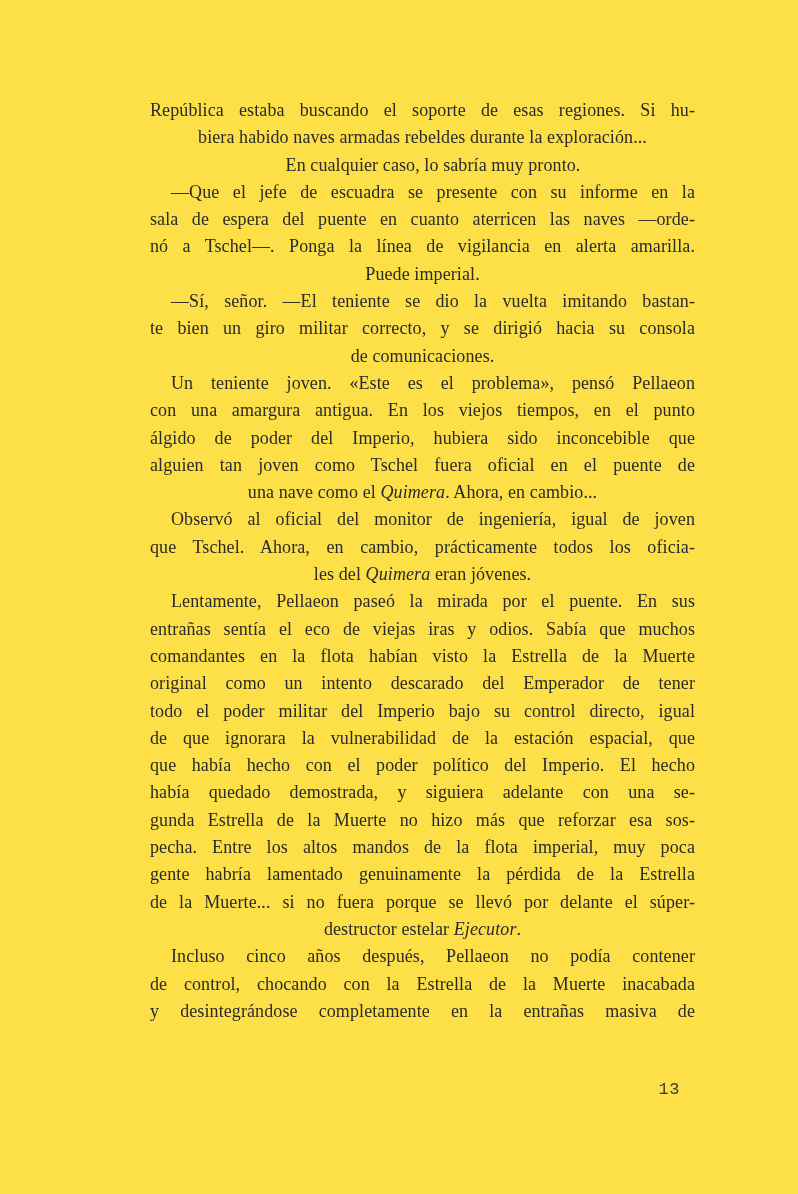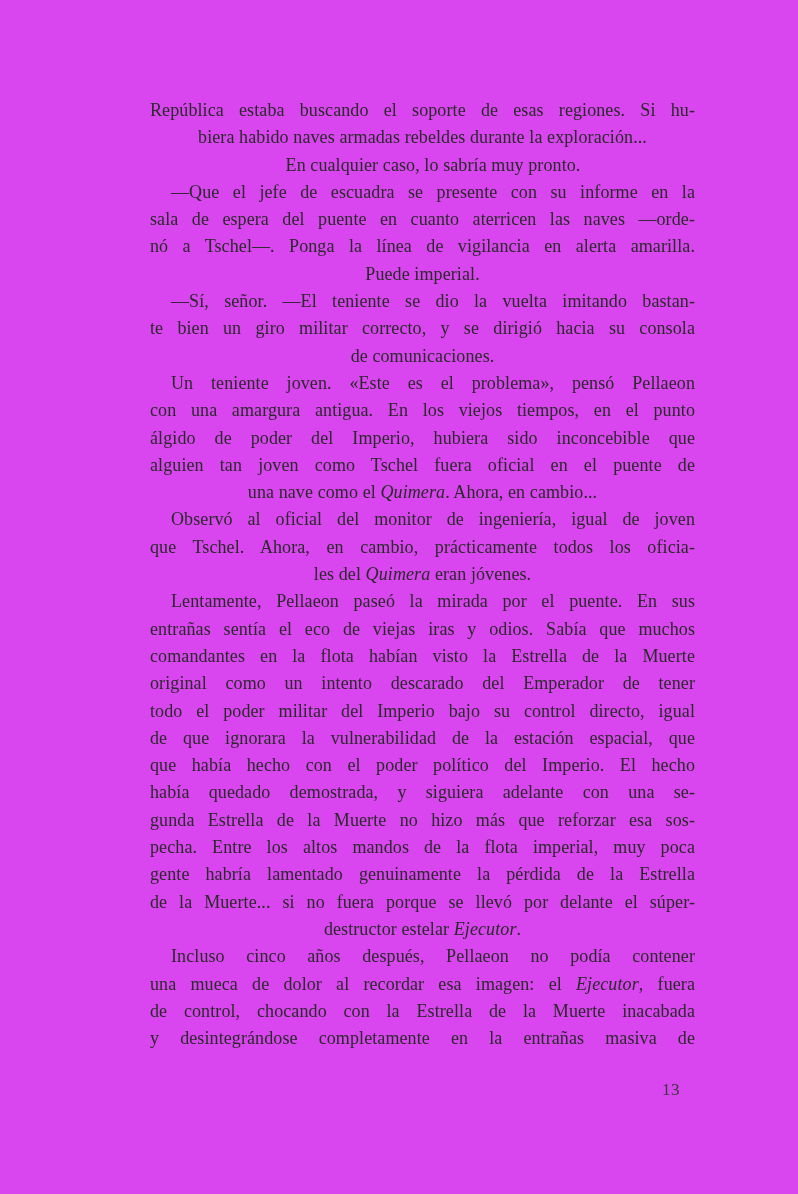--- a/index.html
+++ b/index.html
@@ -17,7 +17,7 @@
   .book-page {
     position: absolute;
     inset: 0;
-    background: #d946ef;
+    background: #fde047;
   }
   .text-block {
     position: absolute;

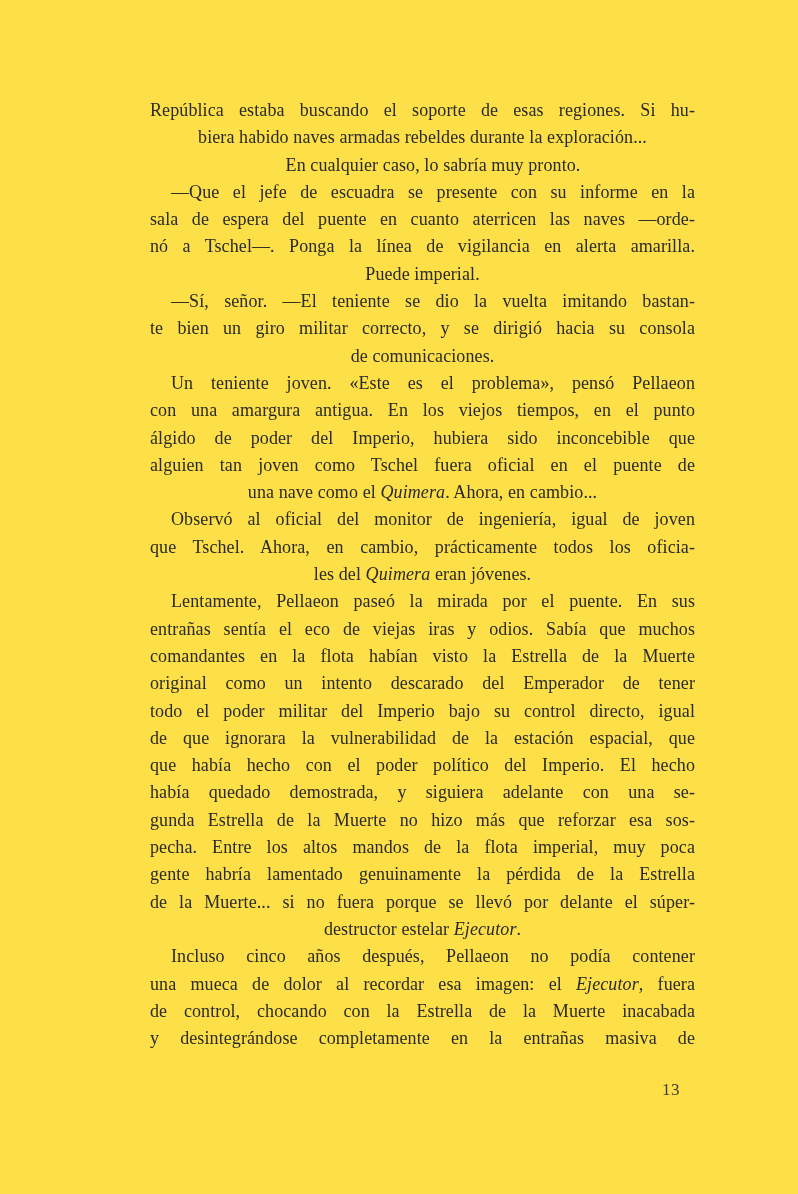--- a/index.html
+++ b/index.html
@@ -110,7 +110,6 @@
       </div>
       <div class="paragraph">
         <div class="line full indent"><span class="">Incluso cinco años después, Pellaeon no podía contener</span></div>
-        <div class="line full"><span class="">una mueca de dolor al recordar esa imagen: el </span><span class="it">Ejecutor</span><span class="">, fuera</span></div>
         <div class="line full"><span class="">de control, chocando con la Estrella de la Muerte inacabada</span></div>
         <div class="line full"><span class="">y desintegrándose completamente en la entrañas masiva de</span></div>
       </div>

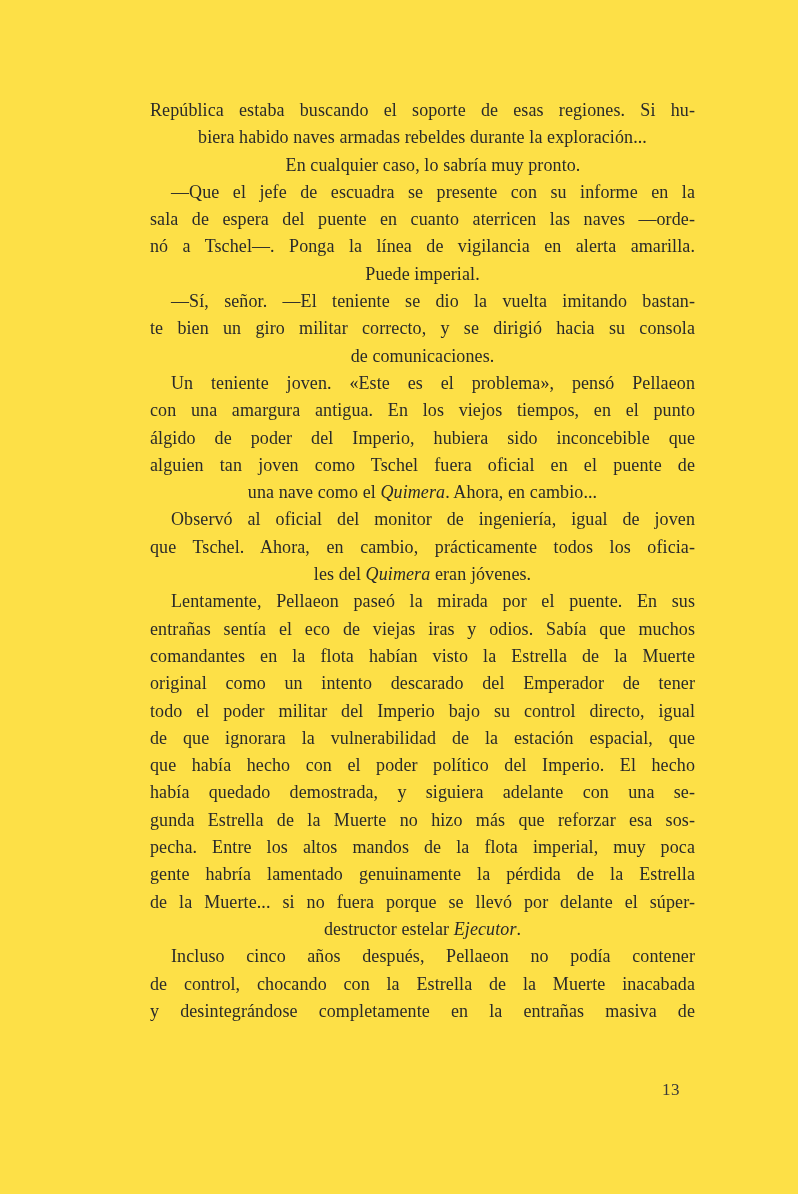--- a/index.html
+++ b/index.html
@@ -56,6 +56,7 @@
     font-size: 17px;
     color: #3a3a3a;
     letter-spacing: 0.5px;
+    font-family: Liberation Mono, monospace;
   }
 </style>
 </head>

